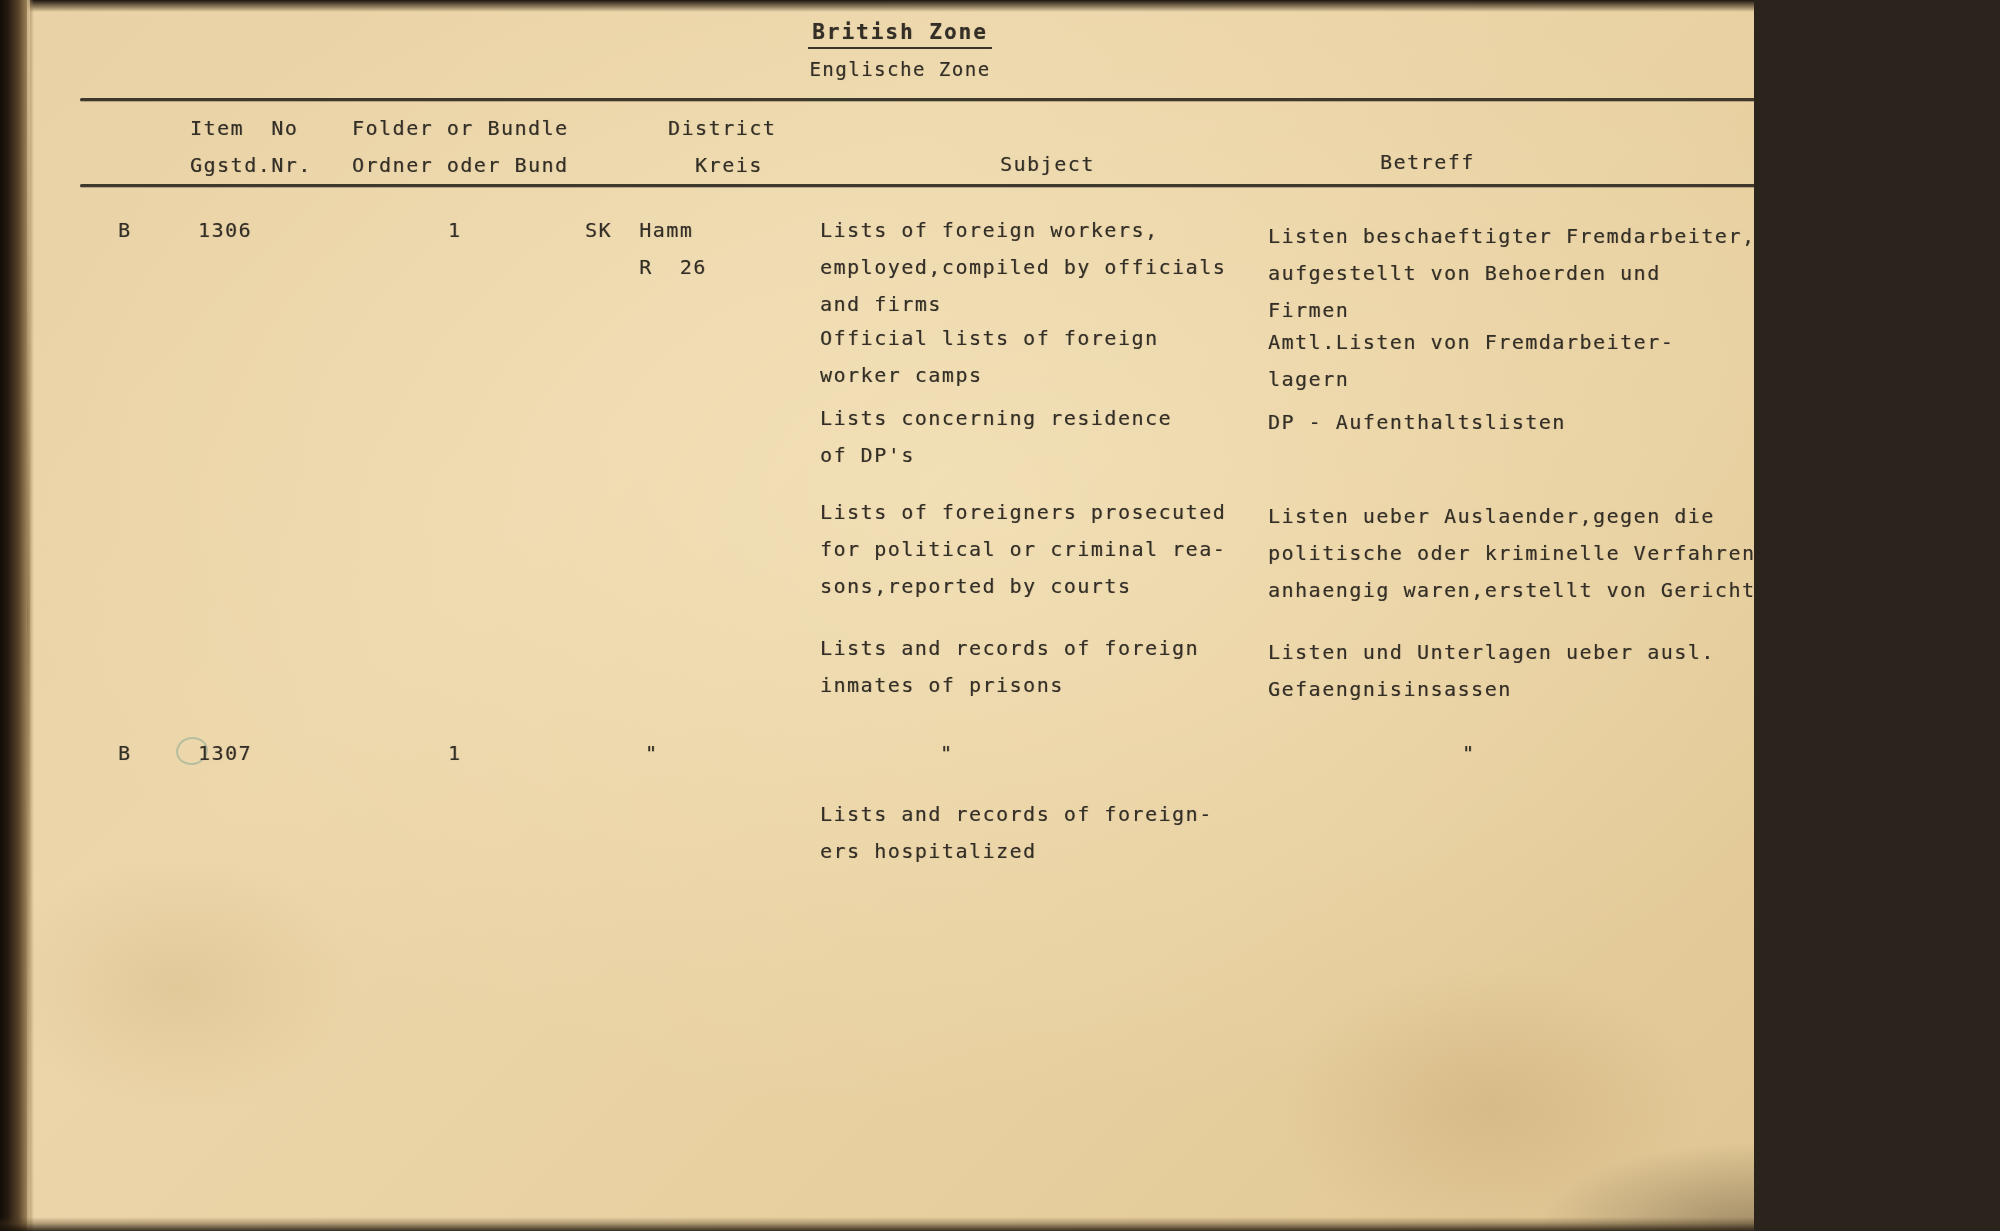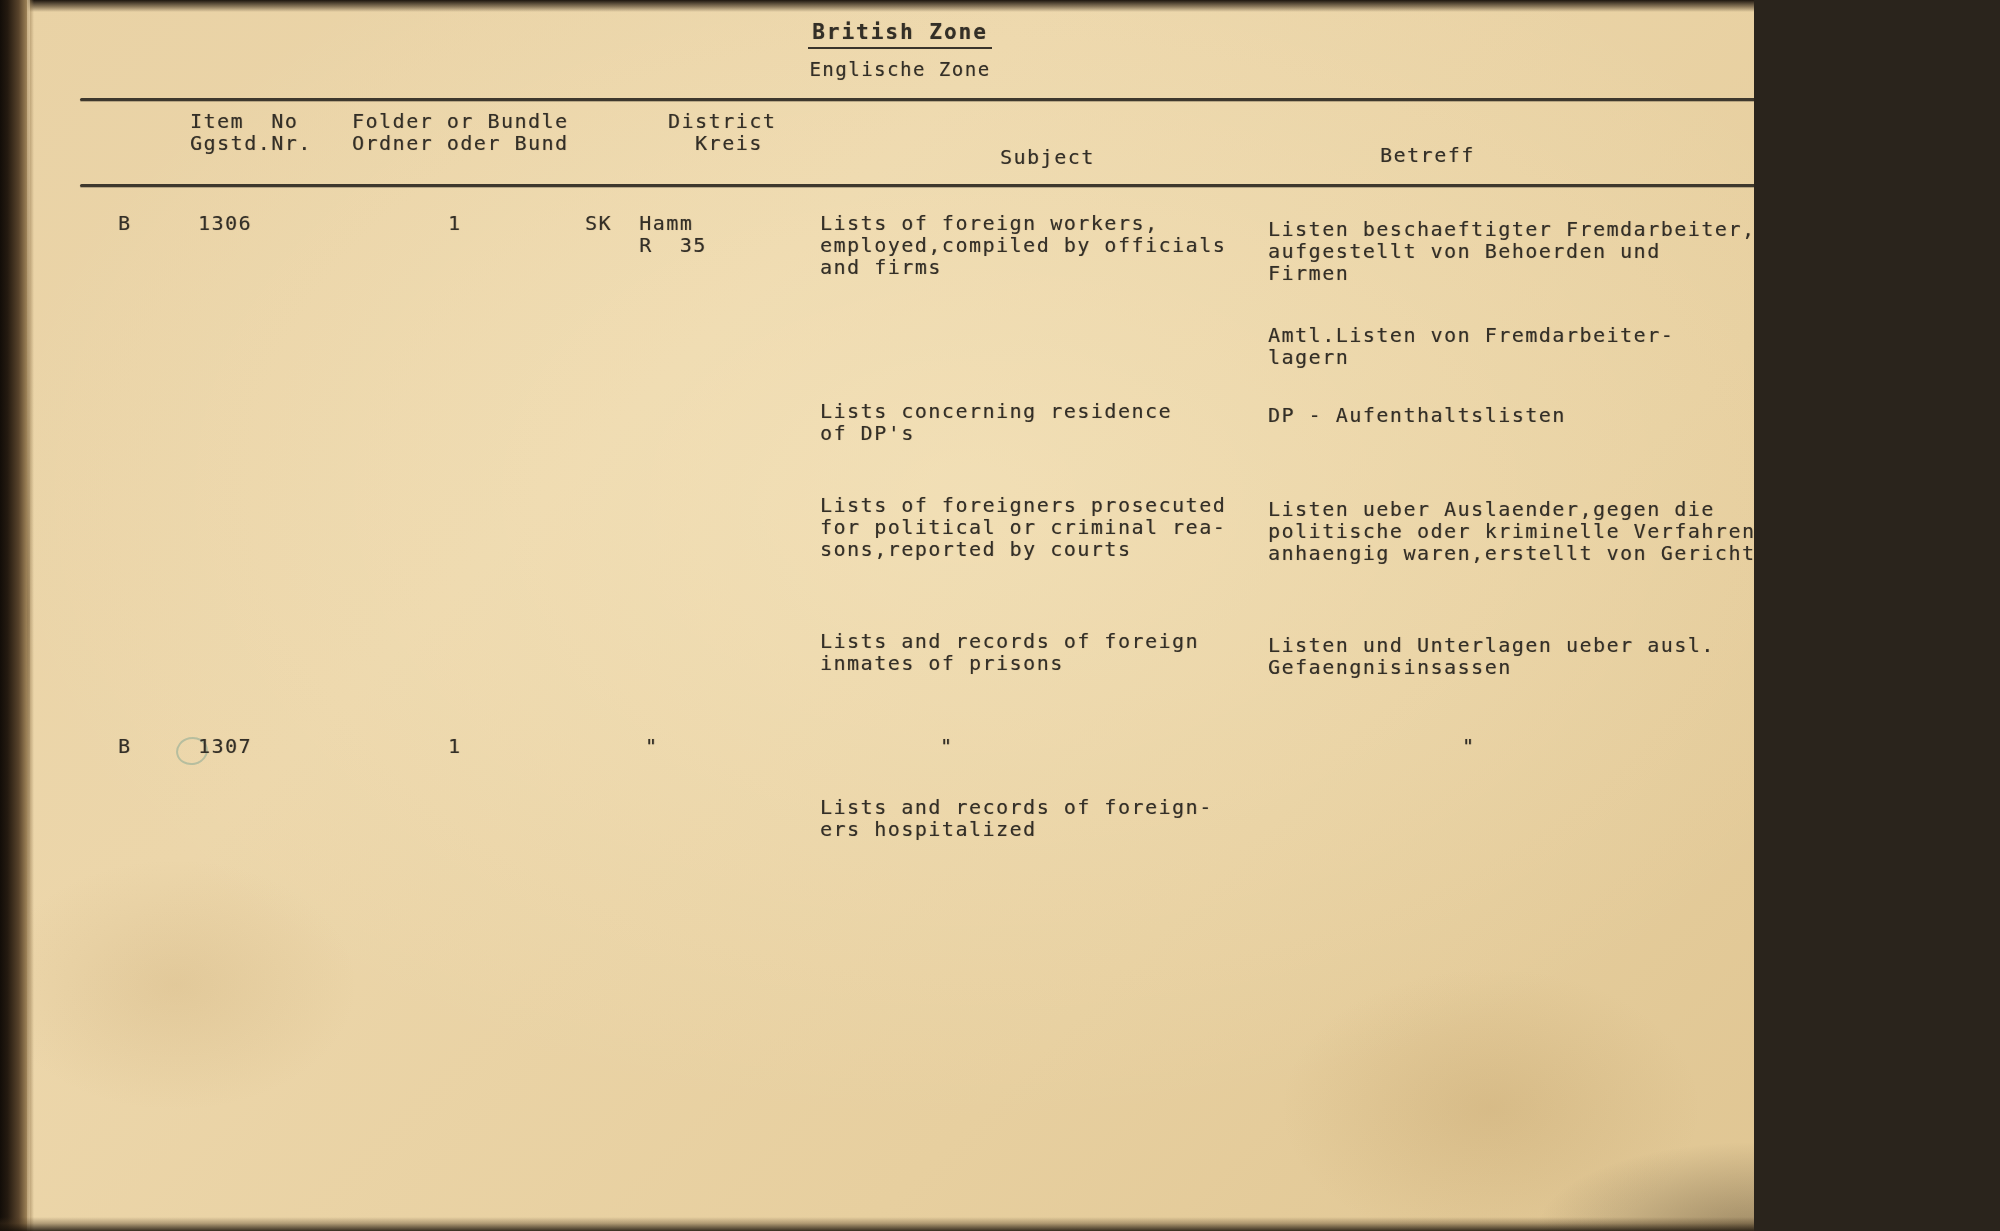--- a/index.html
+++ b/index.html
@@ -19,7 +19,7 @@
     position:absolute;
     white-space:pre;
     font-size:20px;
-    line-height:22px;
+    line-height:37px;
     letter-spacing:1.5px;
     text-shadow:0.4px 0.4px 0.7px rgba(55,45,35,0.45);
   }

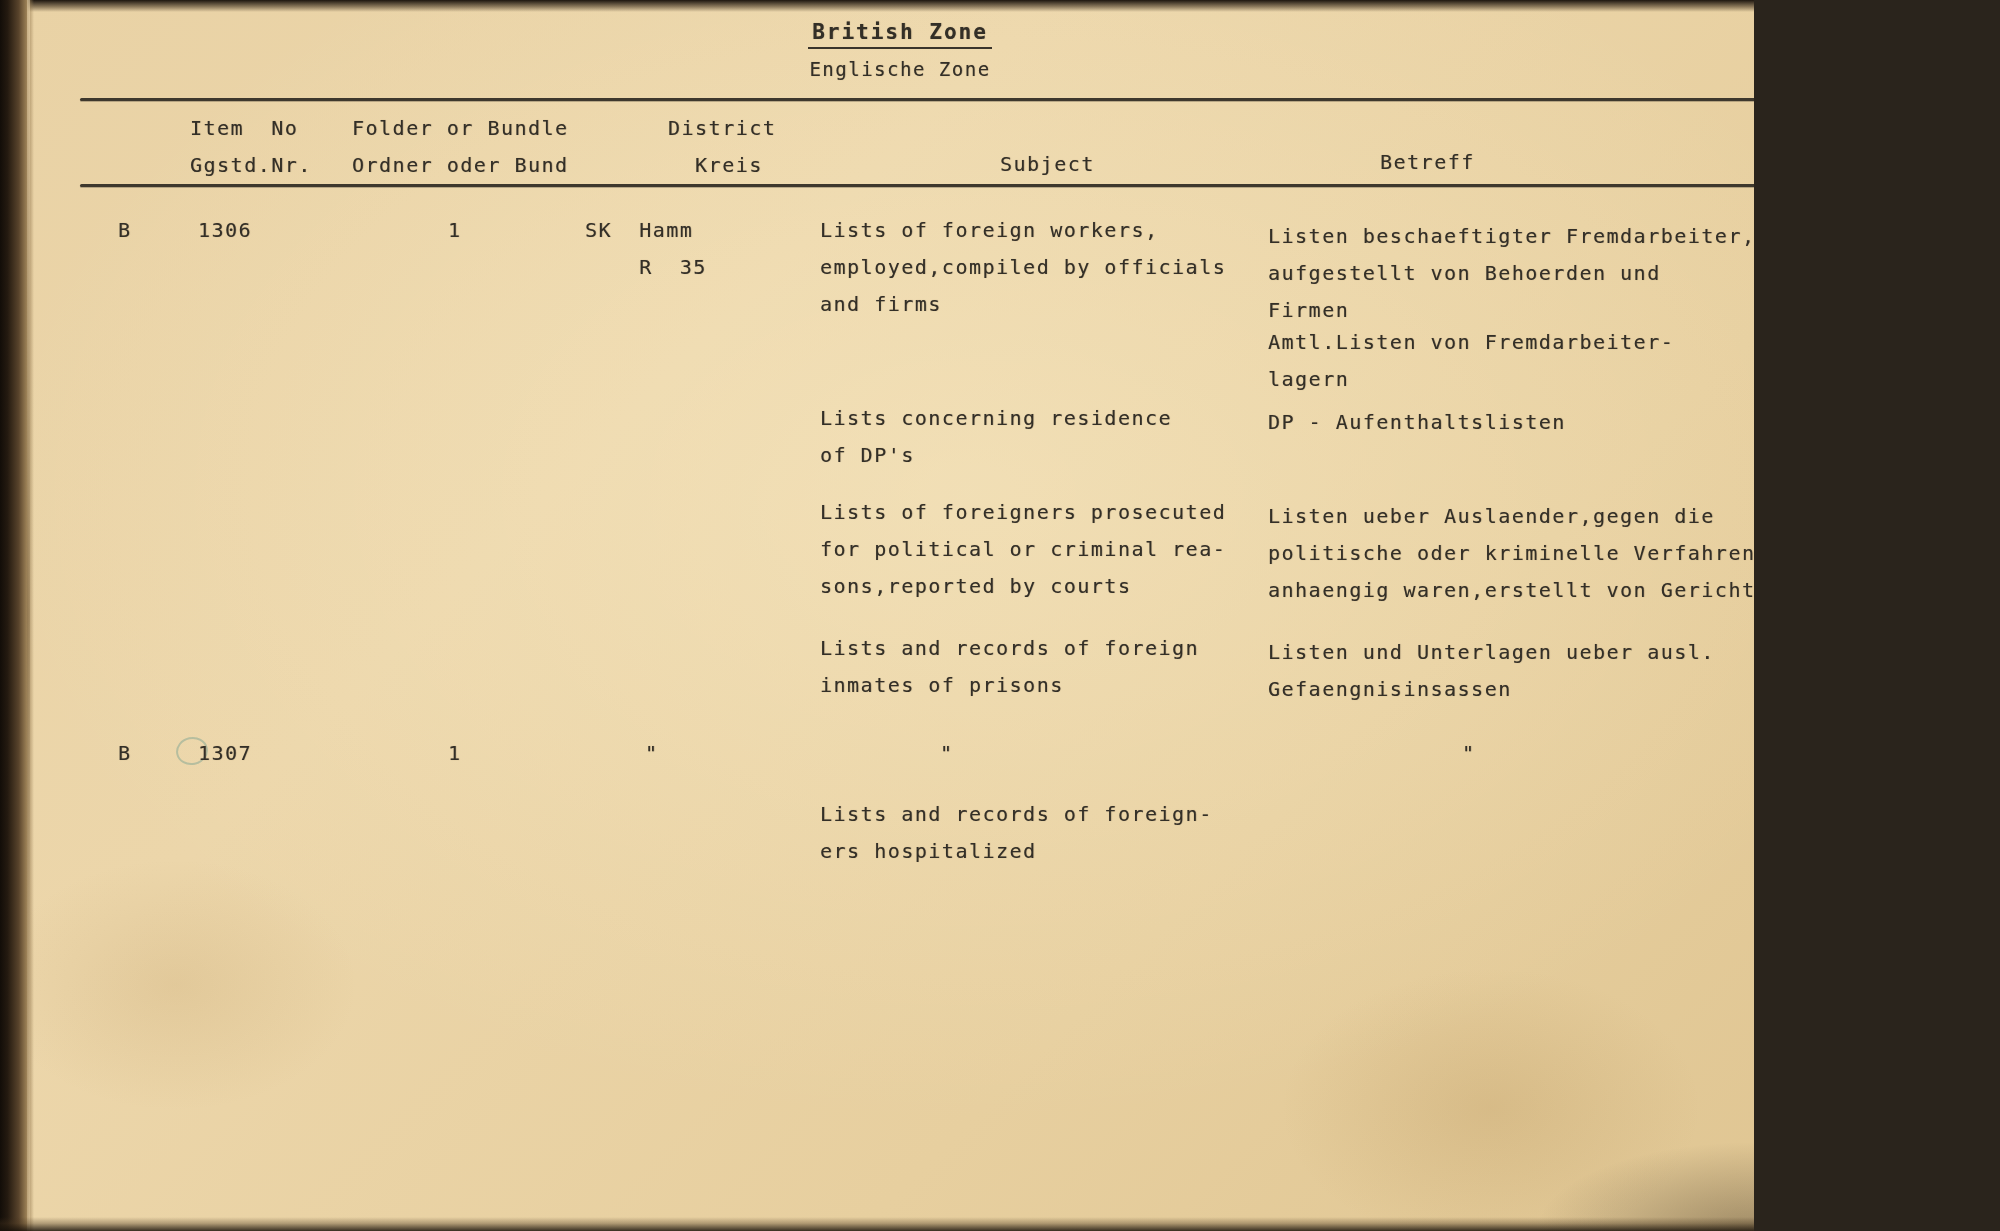--- a/index.html
+++ b/index.html
@@ -97,7 +97,7 @@
   <div class="cell" style="left:198px;top:212px;">1306</div>
   <div class="cell" style="left:448px;top:212px;">1</div>
   <div class="cell" style="left:585px;top:212px;">SK  Hamm
-    R  35</div>
+    R  26</div>
 
   <div class="cell" style="left:820px;top:212px;">Lists of foreign workers,
 employed,compiled by officials

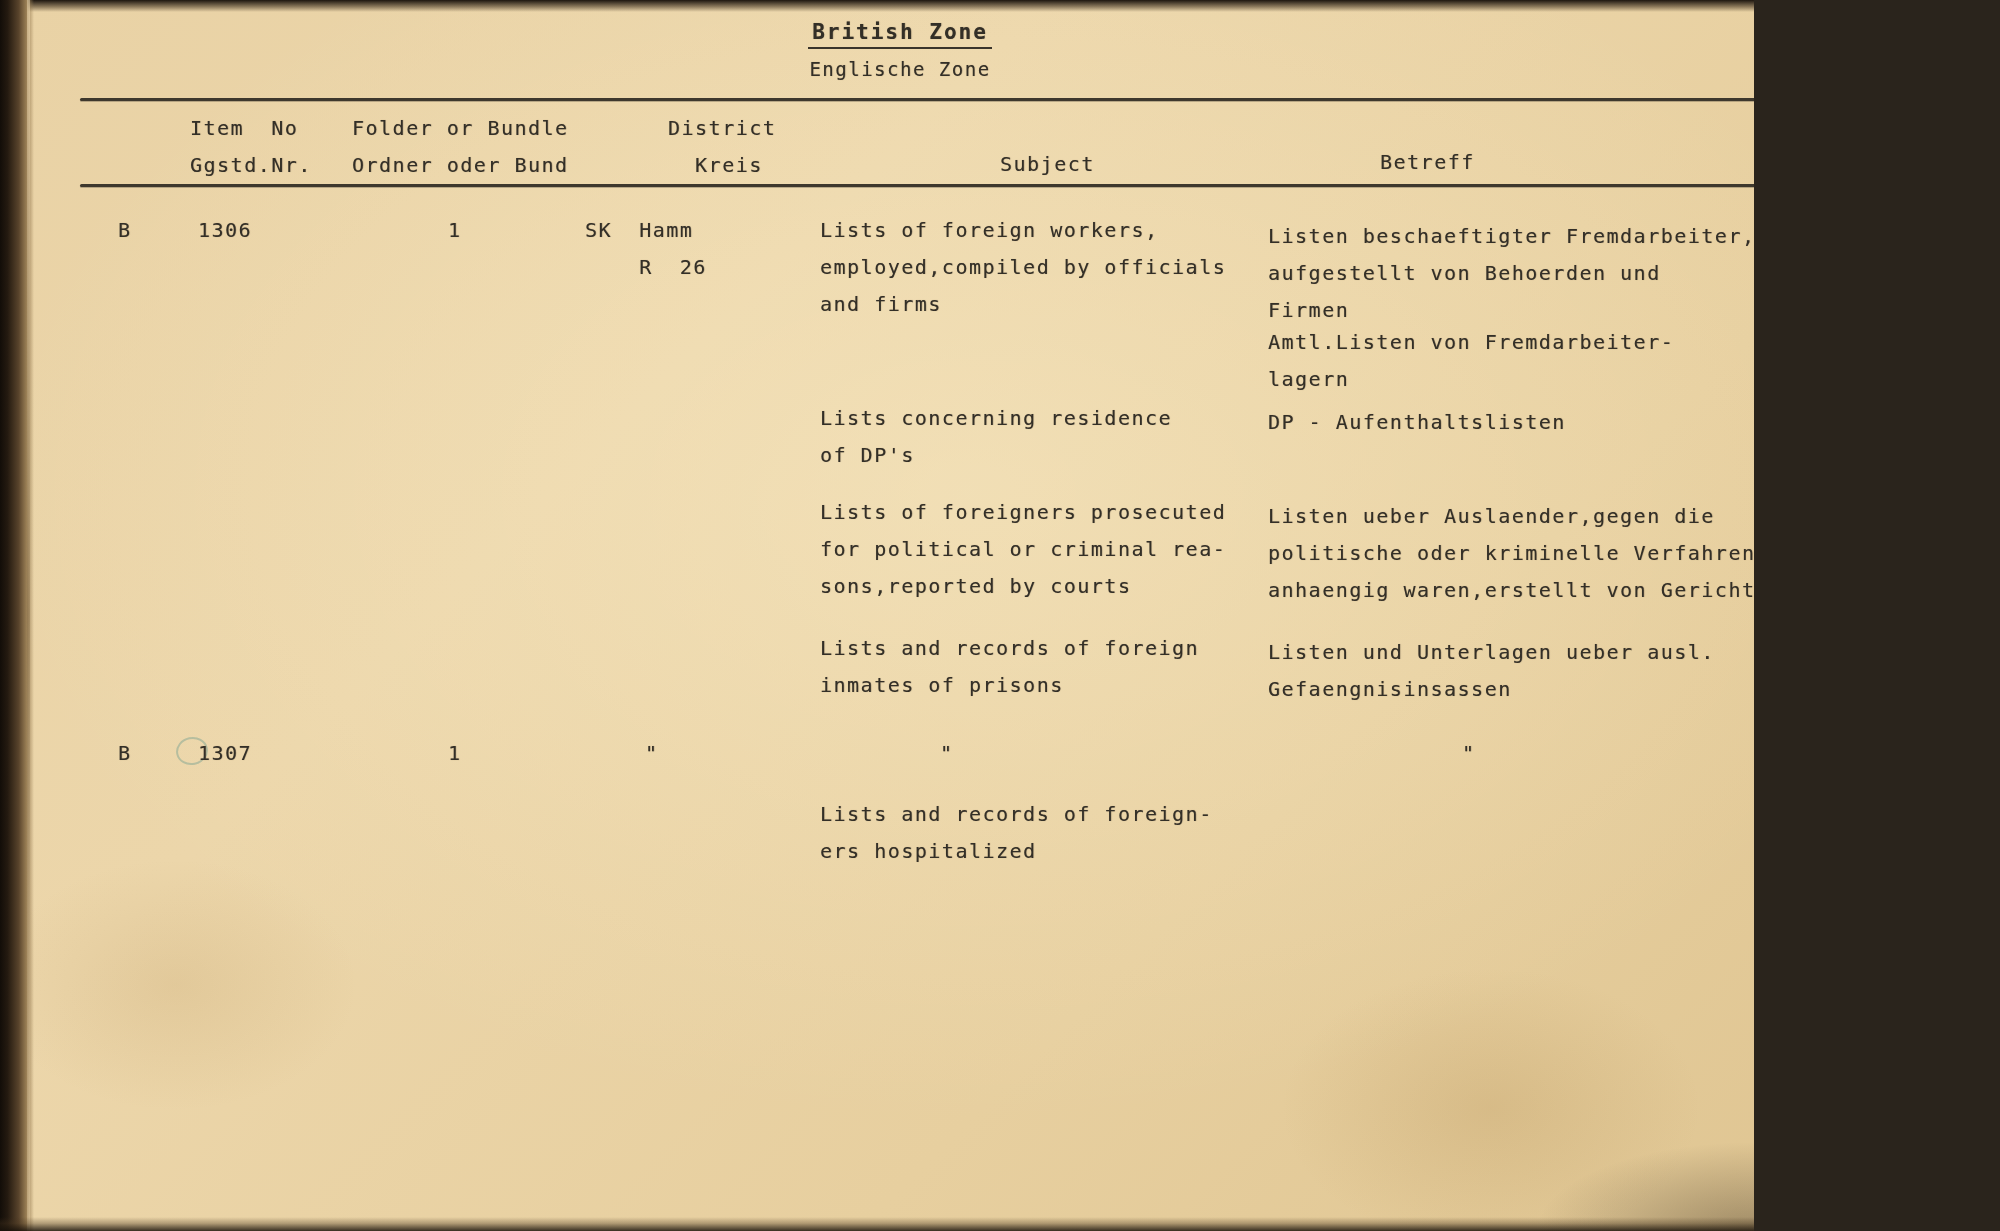--- a/index.html
+++ b/index.html
@@ -106,6 +106,8 @@
 aufgestellt von Behoerden und
 Firmen</div>
 
+  <div class="cell" style="left:820px;top:320px;">Official lists of foreign
+worker camps</div>
   <div class="cell" style="left:1268px;top:324px;">Amtl.Listen von Fremdarbeiter-
 lagern</div>
 

